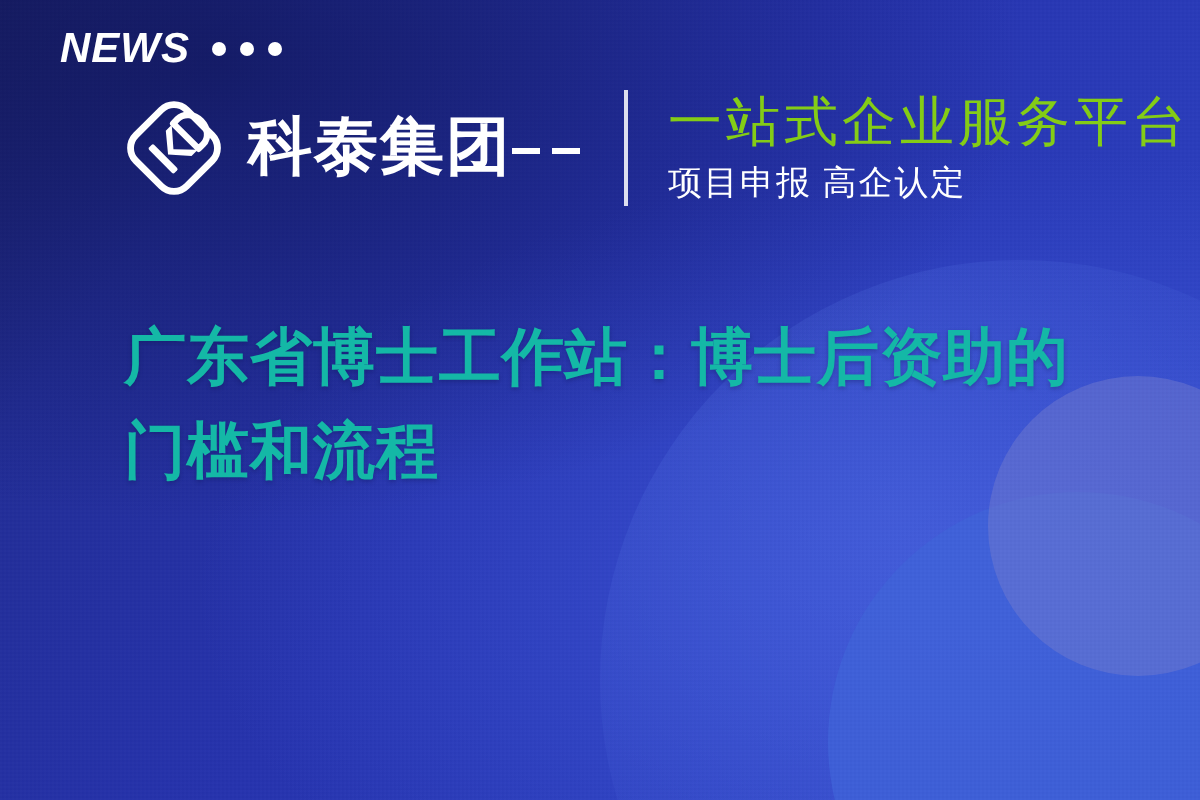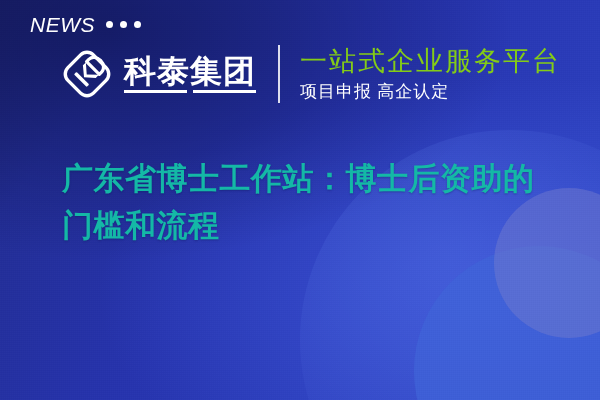--- a/index.html
+++ b/index.html
@@ -87,7 +87,7 @@
   .news-word {
     color: #ffffff;
     font-size: 21px;
-    font-weight: normal;
+    font-weight: bold;
     font-style: italic;
     letter-spacing: .5px;
     line-height: 1;

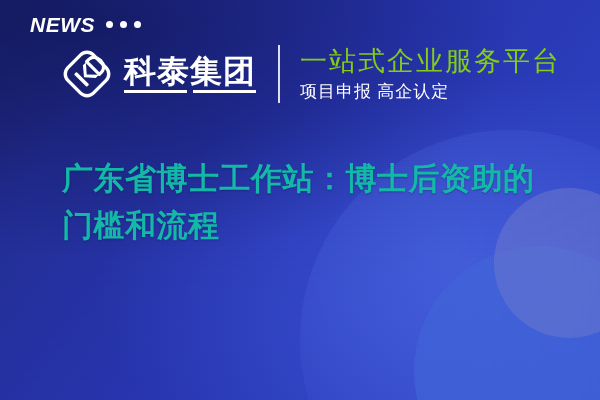--- a/index.html
+++ b/index.html
@@ -124,7 +124,7 @@
 
   .brand-names {
     display: flex;
-    flex-direction: column;
+    flex-direction: row;
     align-items: stretch;
     justify-content: center;
   }

